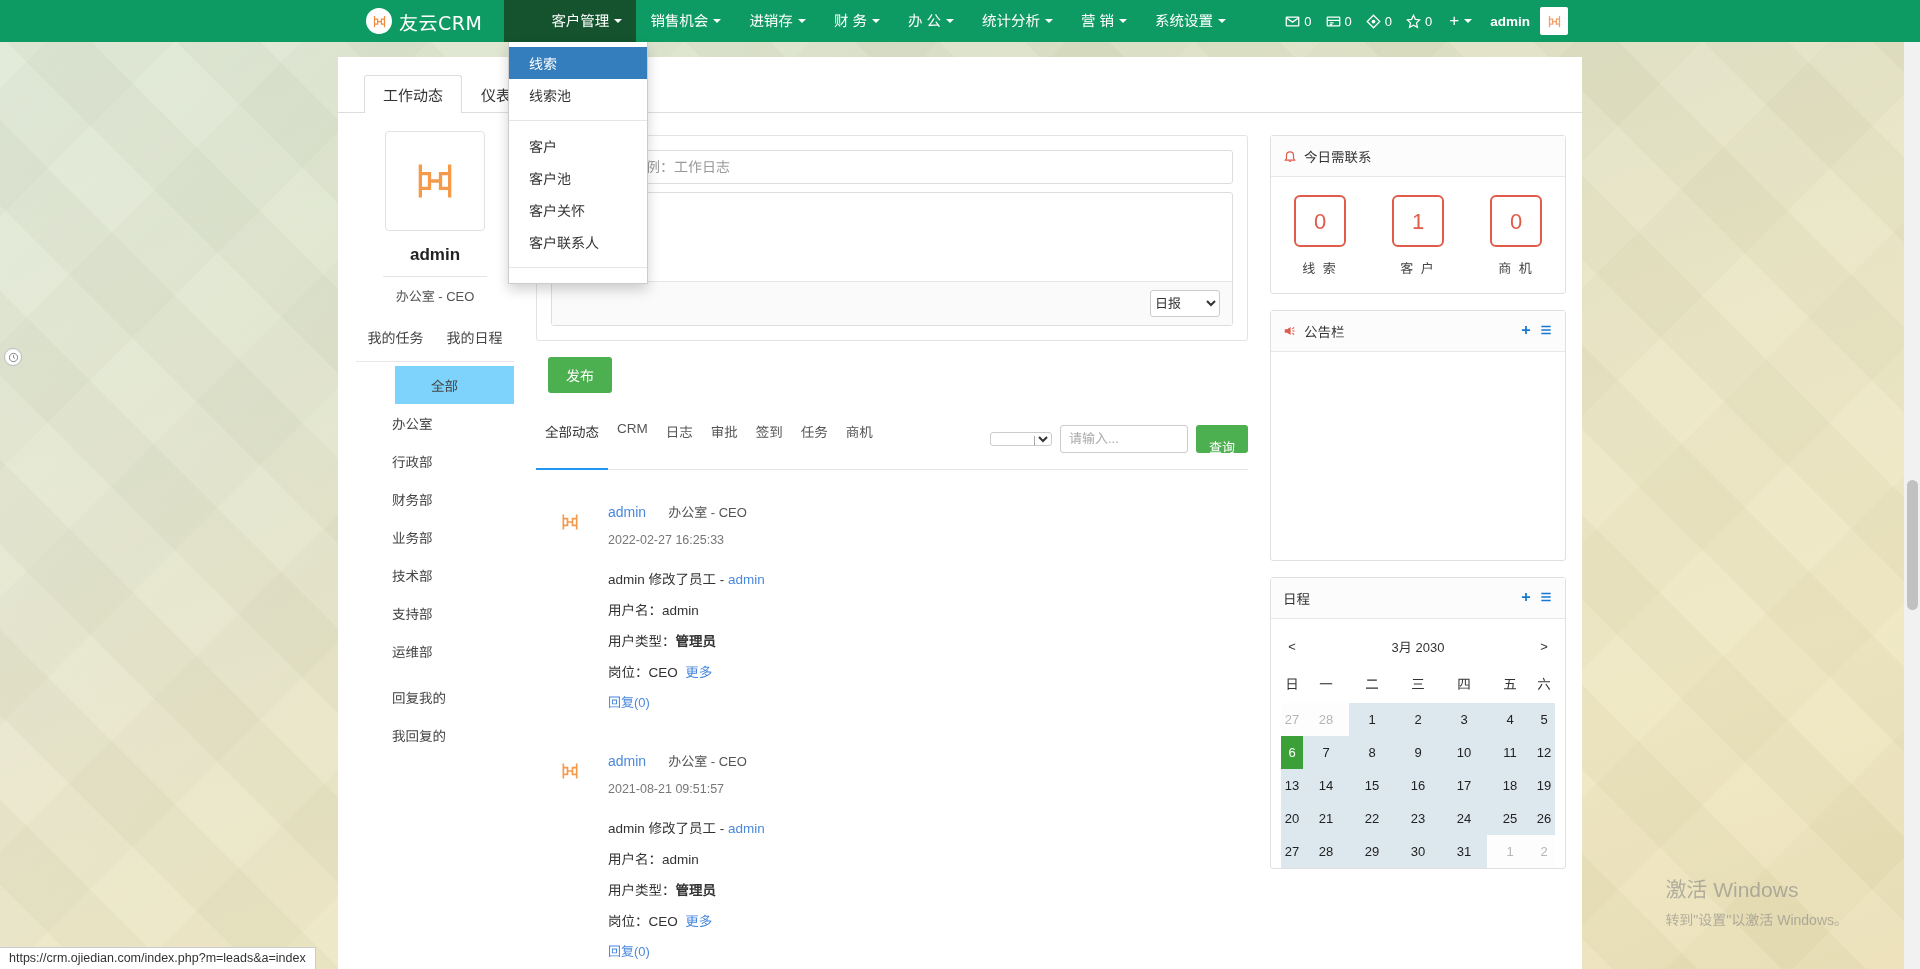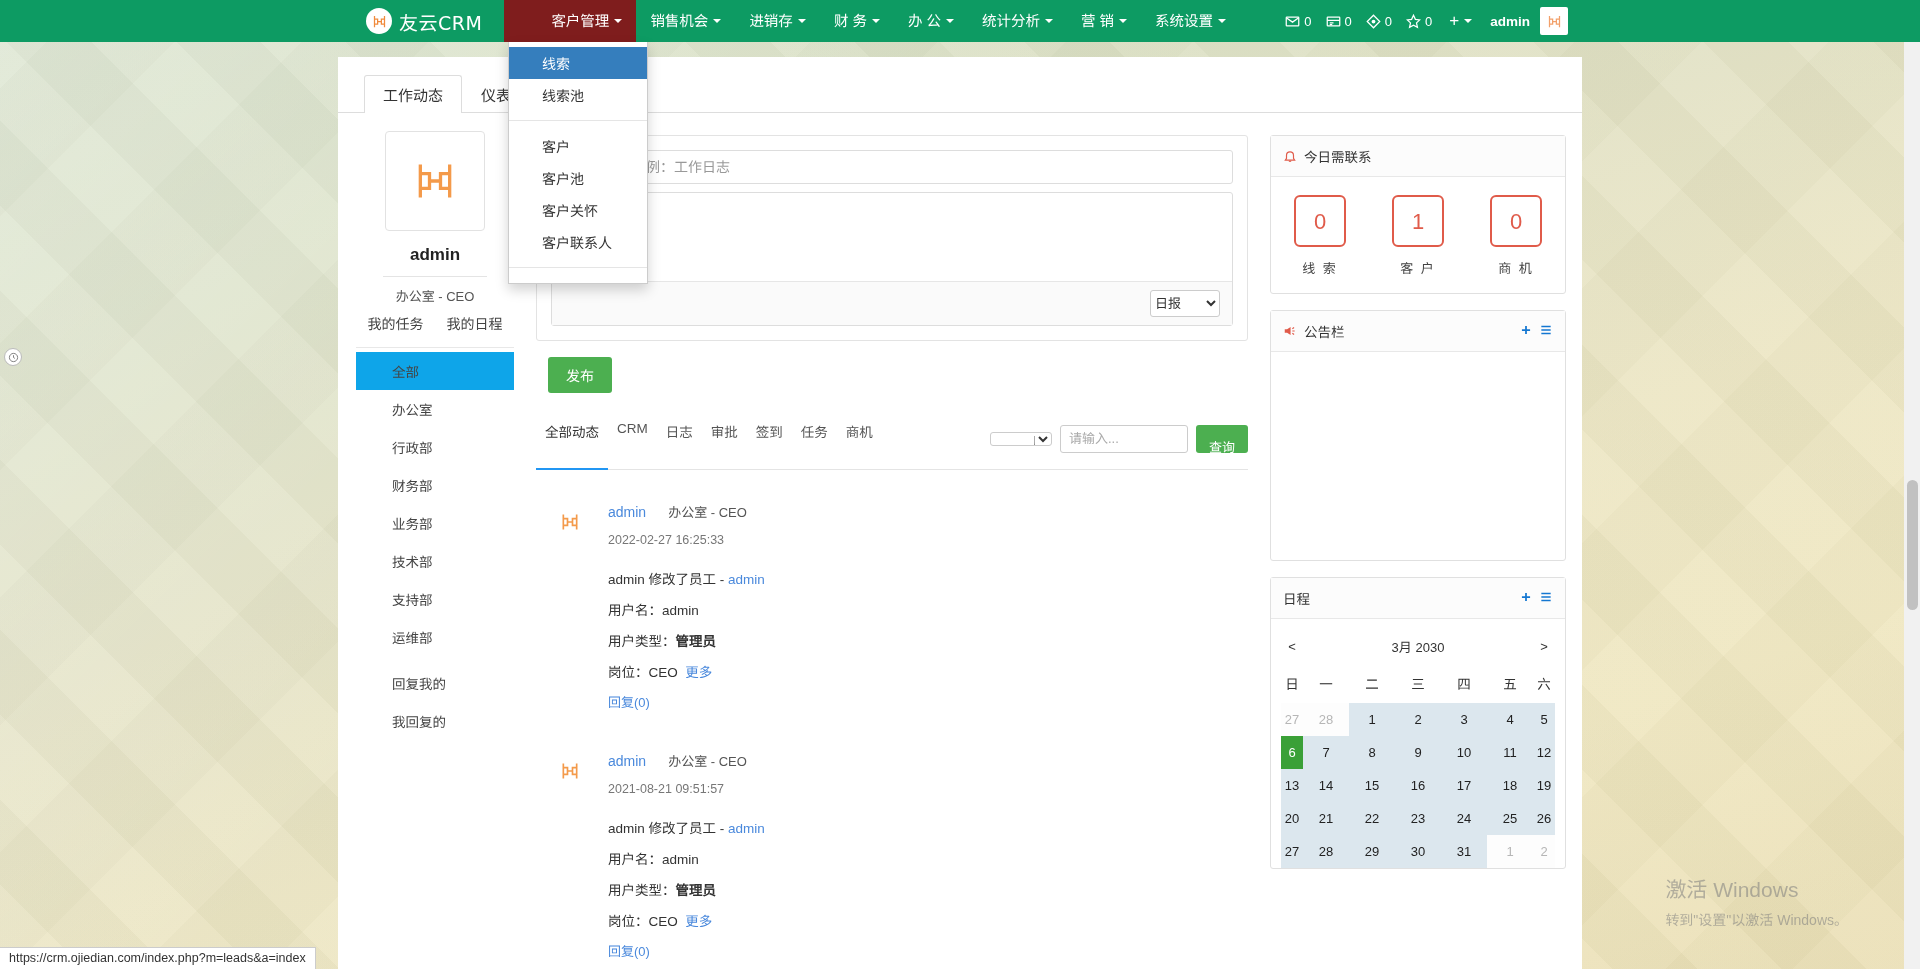--- a/index.html
+++ b/index.html
@@ -57,7 +57,7 @@
     white-space: nowrap;
     display: flex; align-items: center; gap: 5px;
   }
-  .nav-item.active, .nav-item:hover { background: #7f1d1d; padding-left: 47px; }
+  .nav-item.active, .nav-item:hover { background: #14532d; padding-left: 47px; }
   .caret {
     width: 0; height: 0;
     border-left: 4px solid transparent;

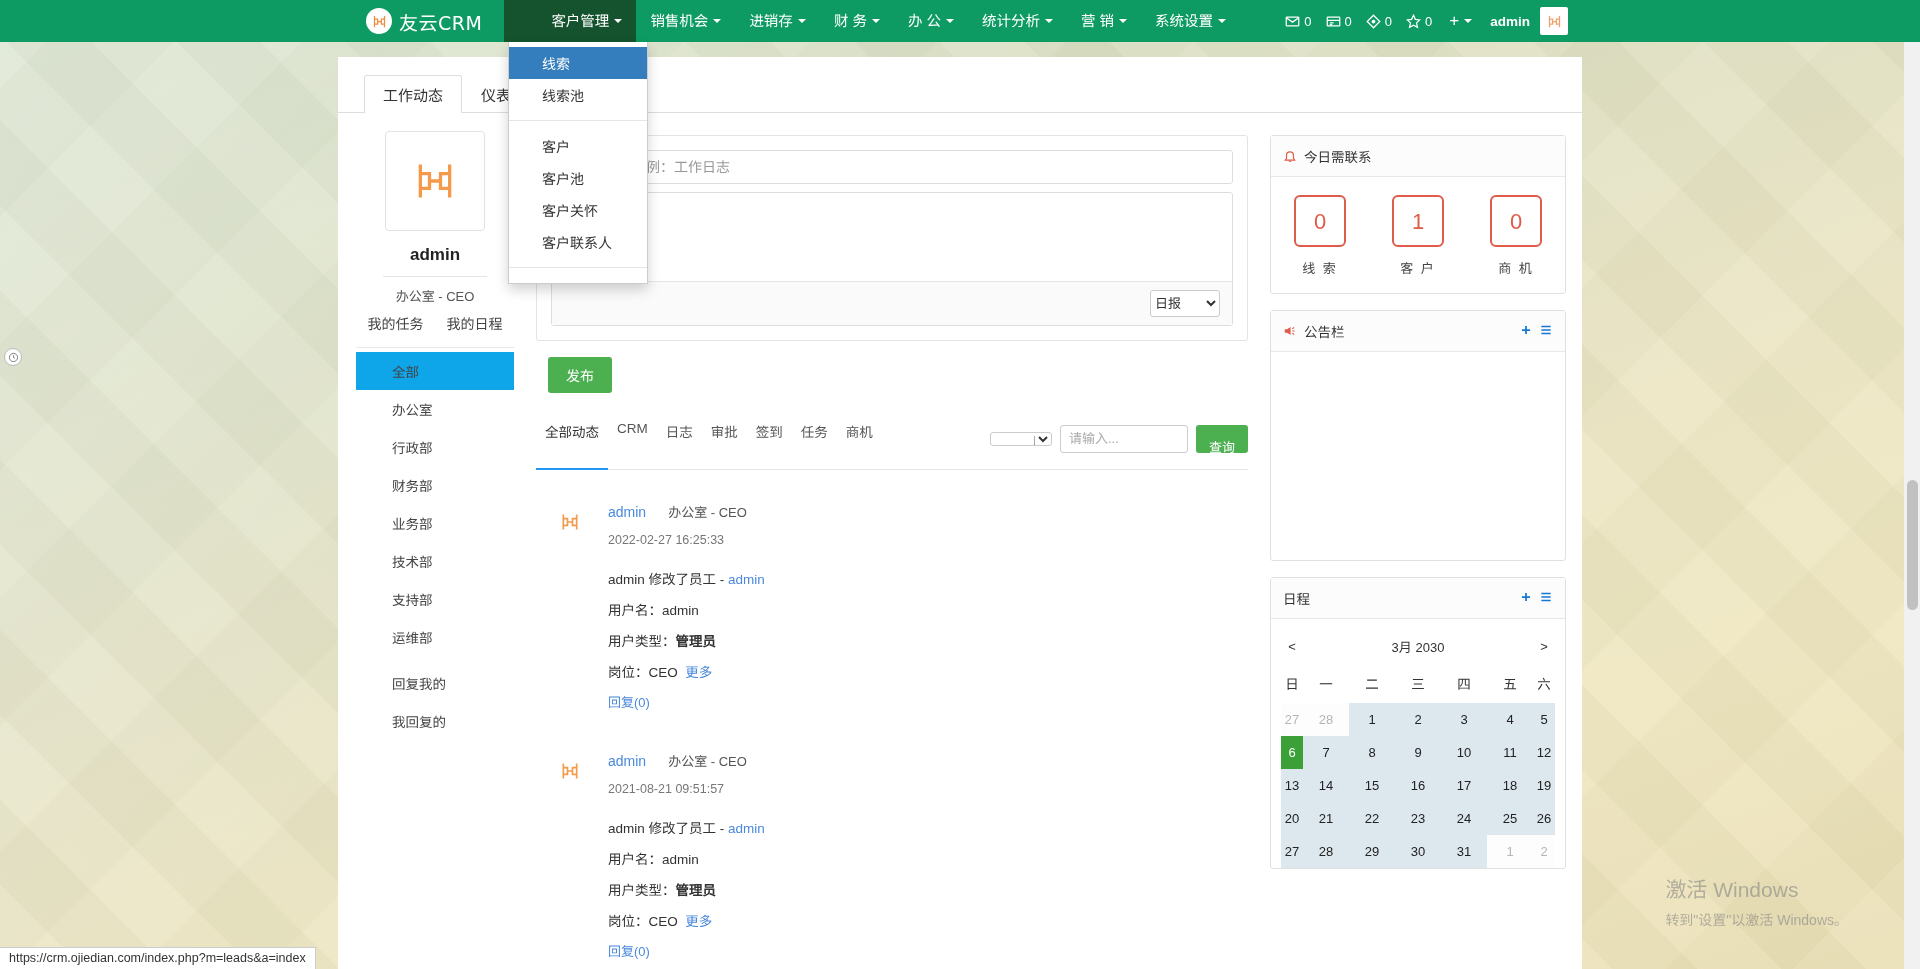--- a/index.html
+++ b/index.html
@@ -100,7 +100,7 @@
     padding: 5px 0 6px;
   }
   .dropdown-item {
-    padding: 6px 33px;
+    padding: 6px 20px;
     font-size: 14px; color: #333; cursor: pointer; white-space: nowrap;
   }
   .dropdown-item.selected { background: #357ebd; color: #fff; }

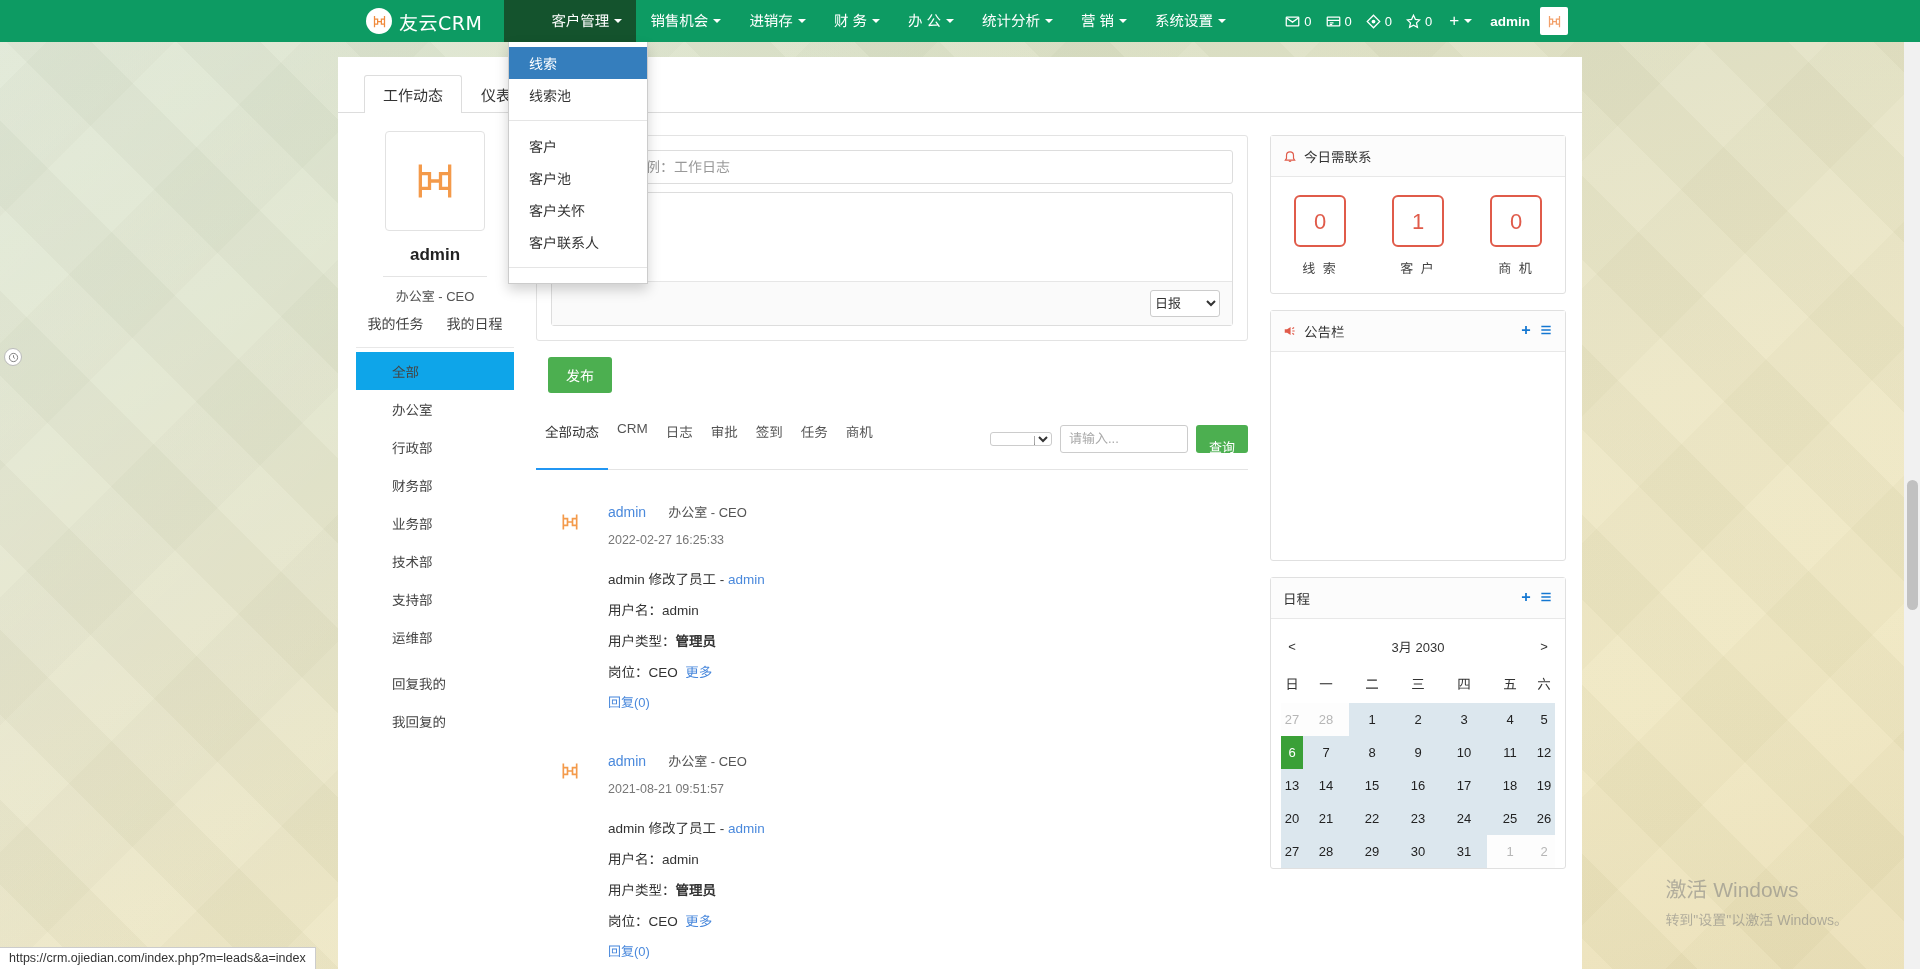--- a/index.html
+++ b/index.html
@@ -154,7 +154,7 @@
   }
   .profile-tabs {
     display: flex; justify-content: space-around;
-    margin-top: 8px; font-size: 14px; color: #444;
+    margin-top: 22px; font-size: 14px; color: #444;
   }
   .profile-tabs span { cursor: pointer; }
   .dept-list {

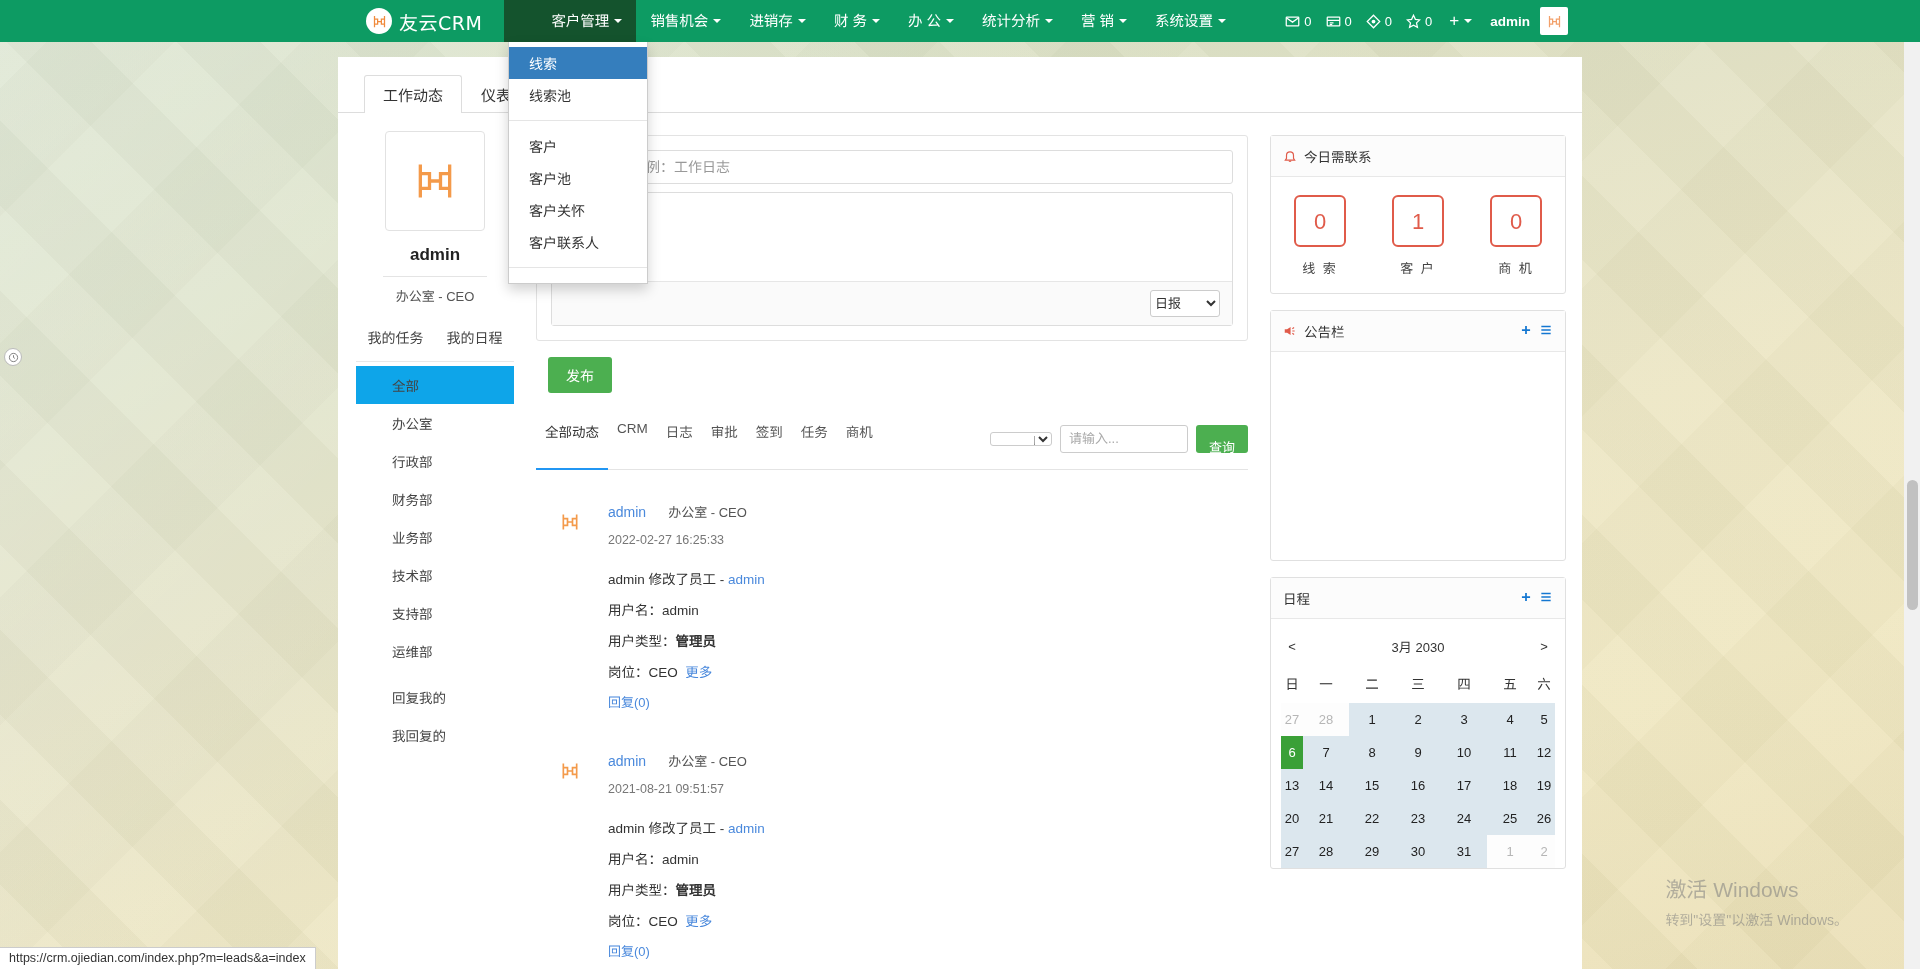--- a/index.html
+++ b/index.html
@@ -164,7 +164,7 @@
     padding: 9px 0 9px 36px;
     font-size: 13.5px; color: #444; cursor: pointer;
   }
-  .dept-item.active { background: #0ea5e9; }
+  .dept-item.active { background: #7dd3fc; margin-left: 39px; }
   .dept-gap { height: 8px; }
 
   

